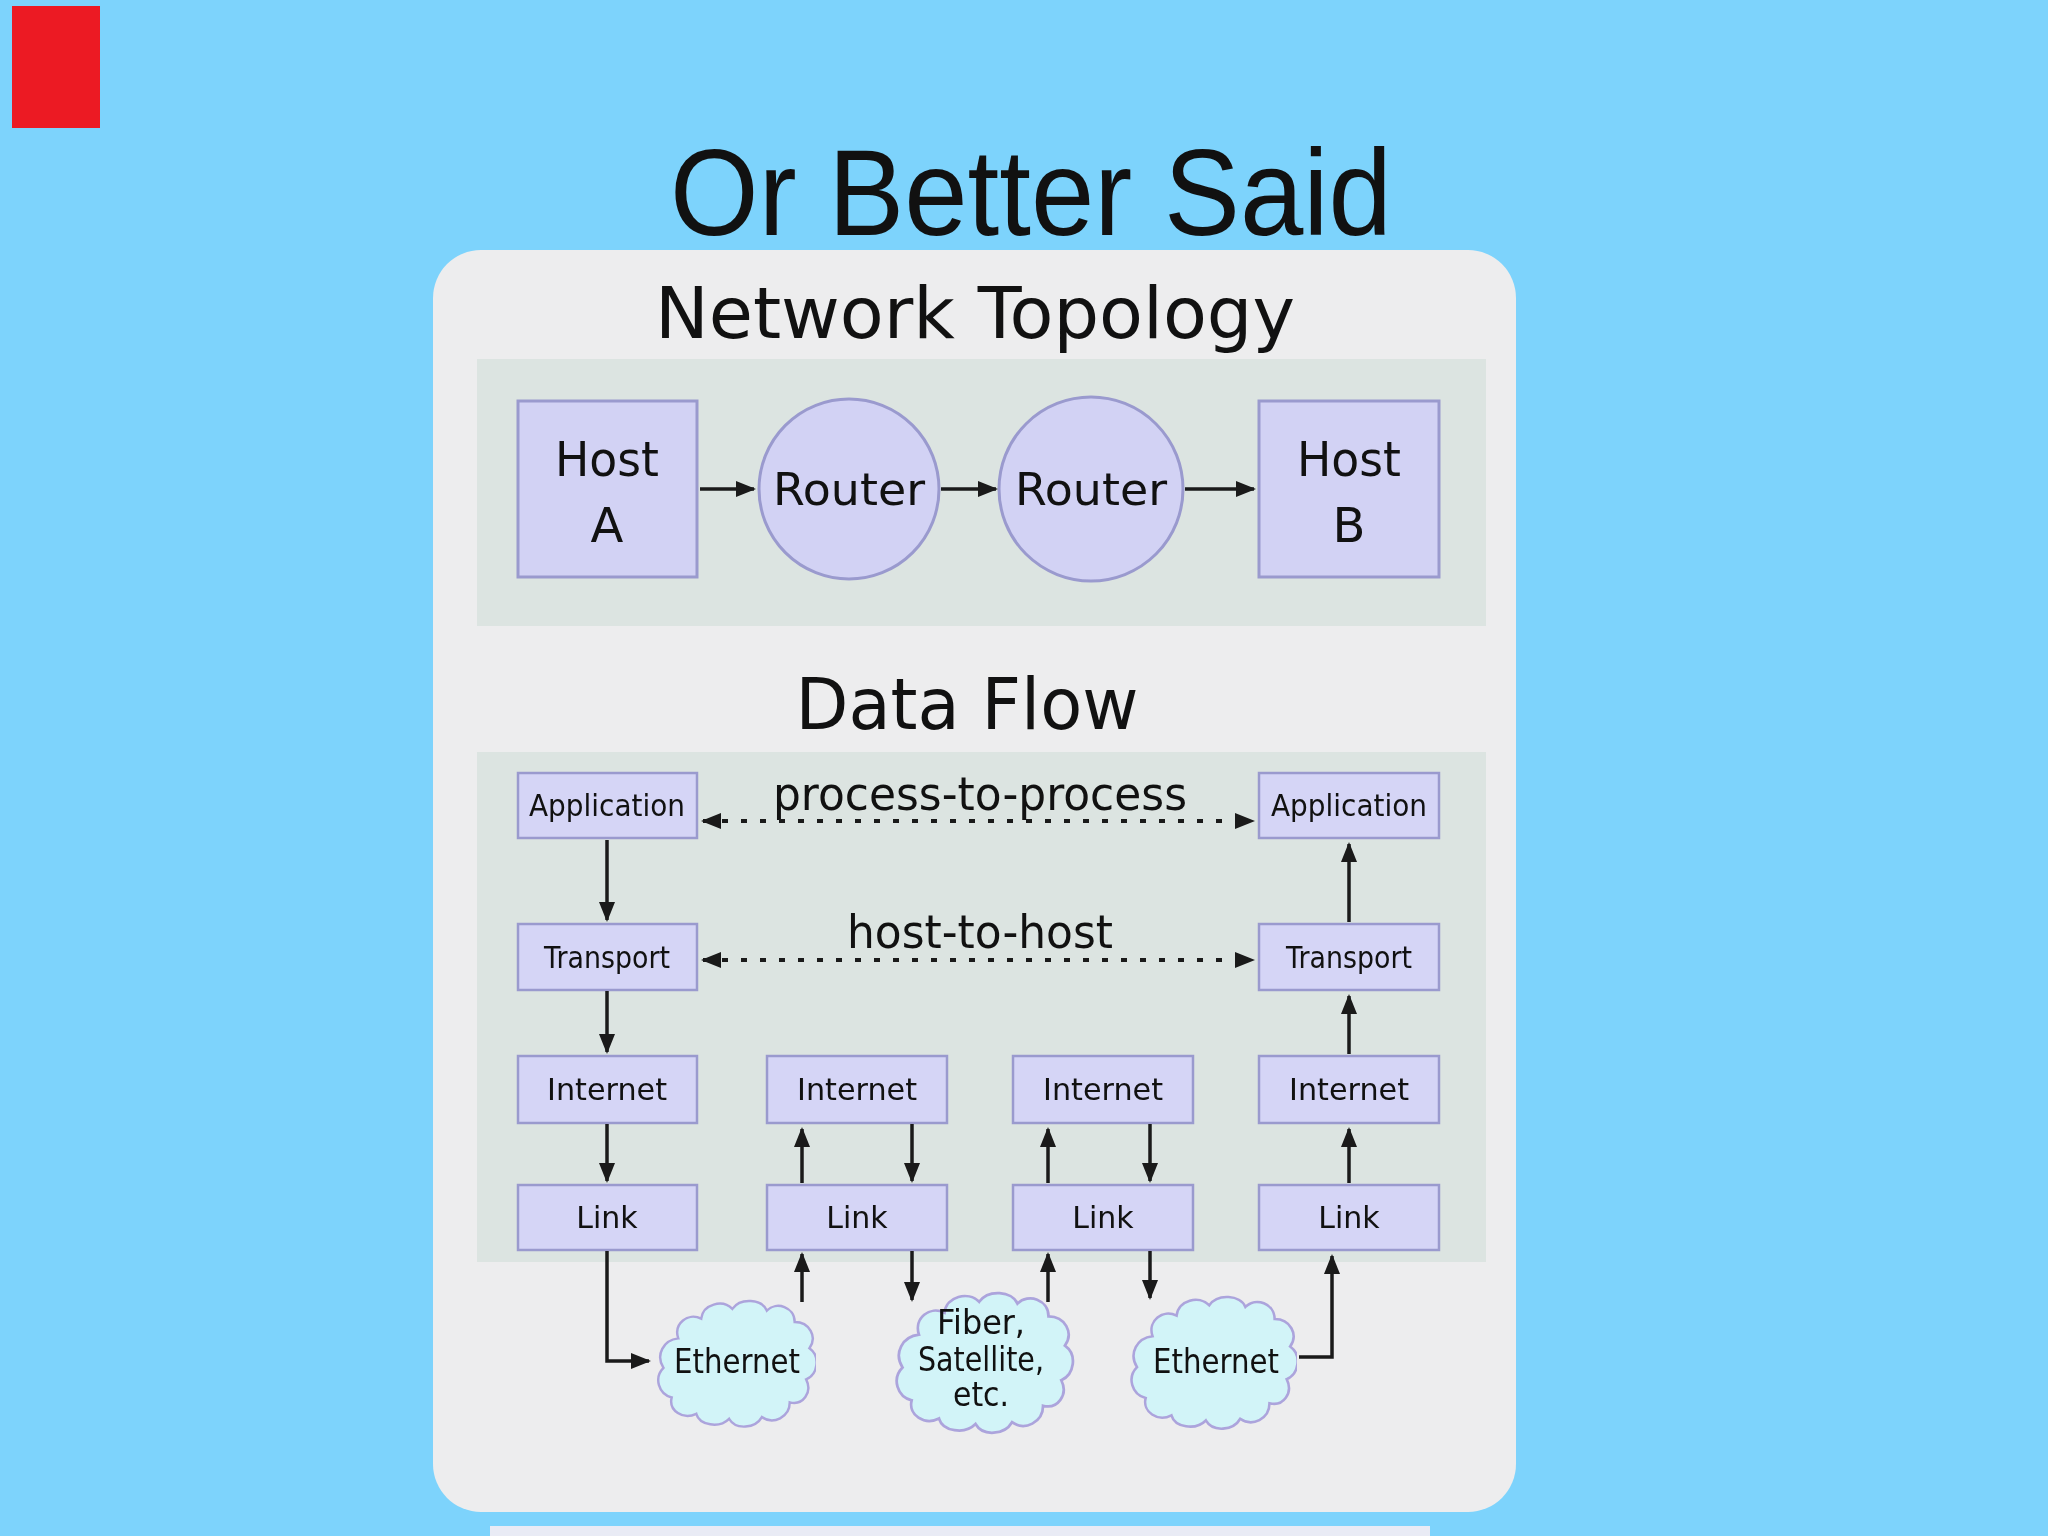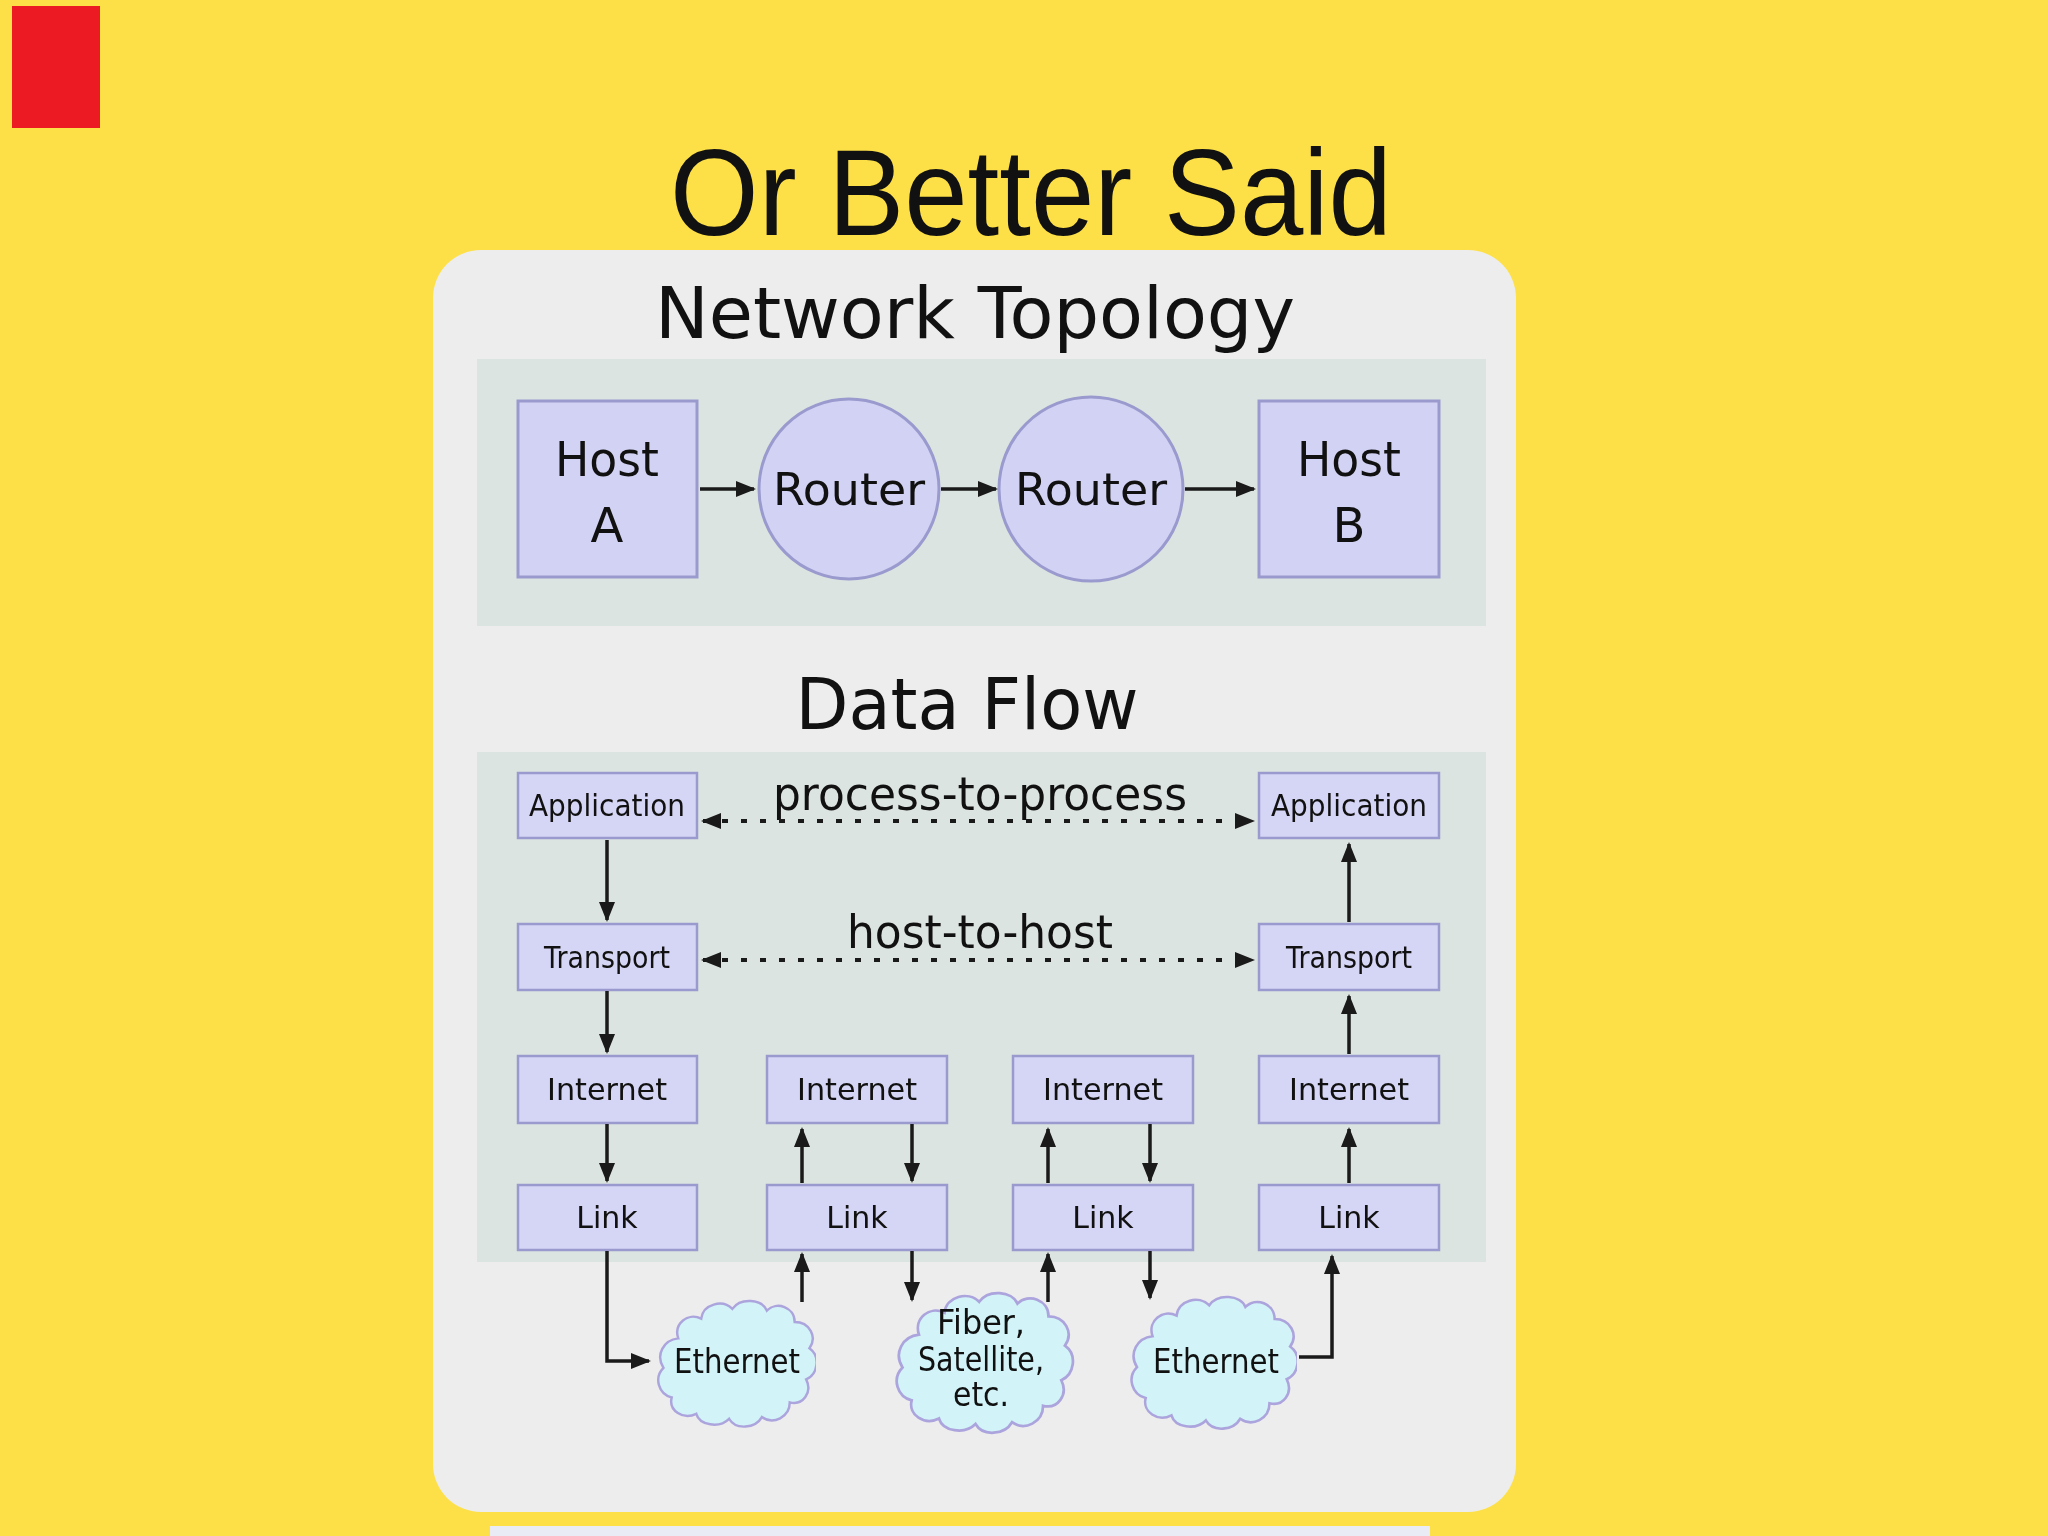--- a/index.html
+++ b/index.html
@@ -3,7 +3,7 @@
 <meta charset="utf-8">
 <style>
   html,body{margin:0;padding:0;background:#fff;}
-  .stage{position:relative;width:2048px;height:1536px;background:#fde047;overflow:hidden;}
+  .stage{position:relative;width:2048px;height:1536px;background:#7dd3fc;overflow:hidden;}
   svg{position:absolute;inset:0;display:block;}
   svg text{fill:#111;}
   .t-title{font:400 122px "Liberation Sans",sans-serif;}

